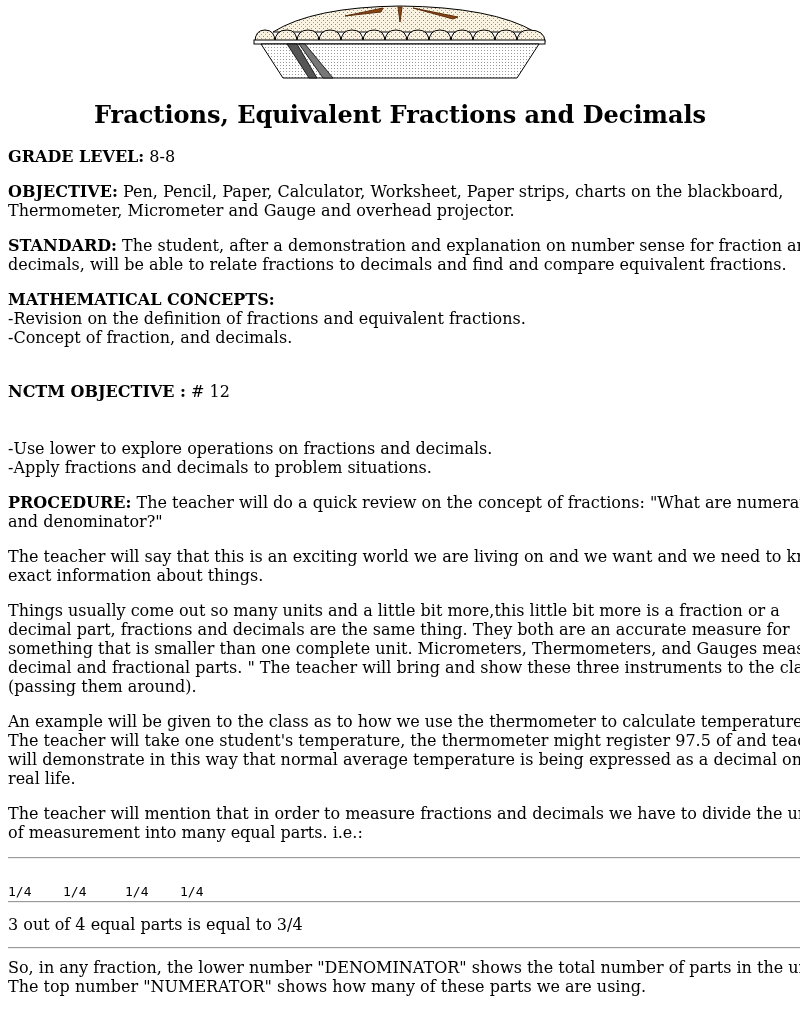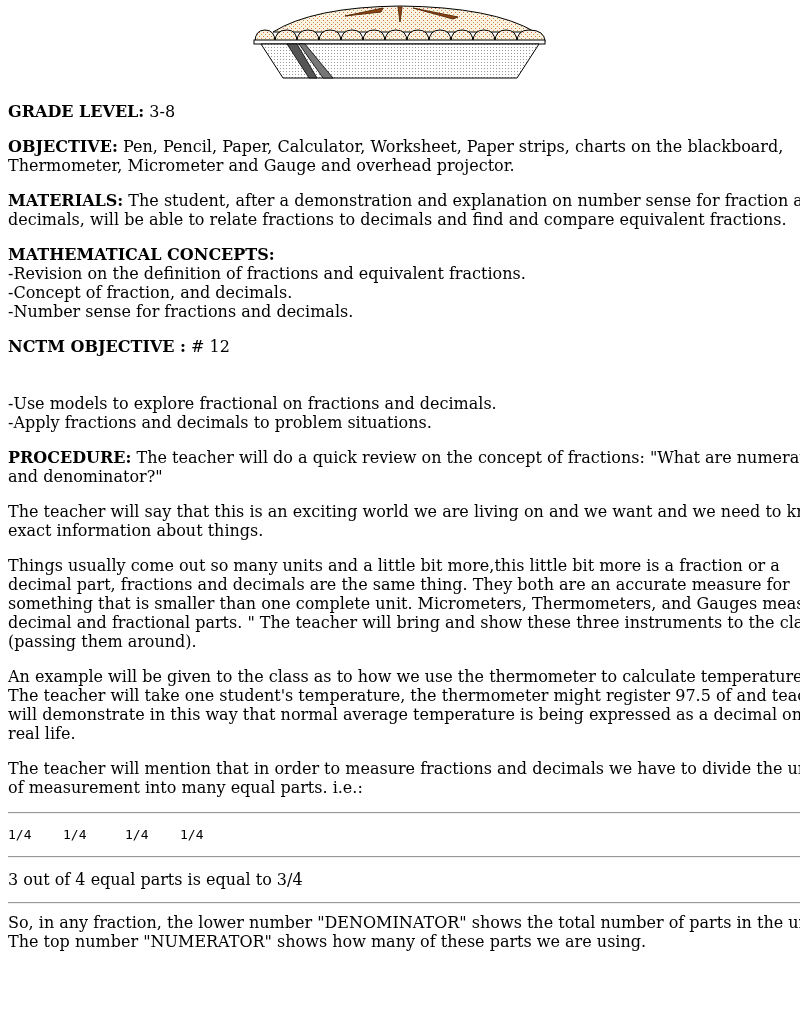--- a/index.html
+++ b/index.html
@@ -70,6 +70,7 @@
     </svg>
   </div>
 
+  <h1>Fractions, Equivalent Fractions and Decimals</h1>
 
   <p class="first"><b>GRADE LEVEL:</b><span> 3-8</span></p>
 

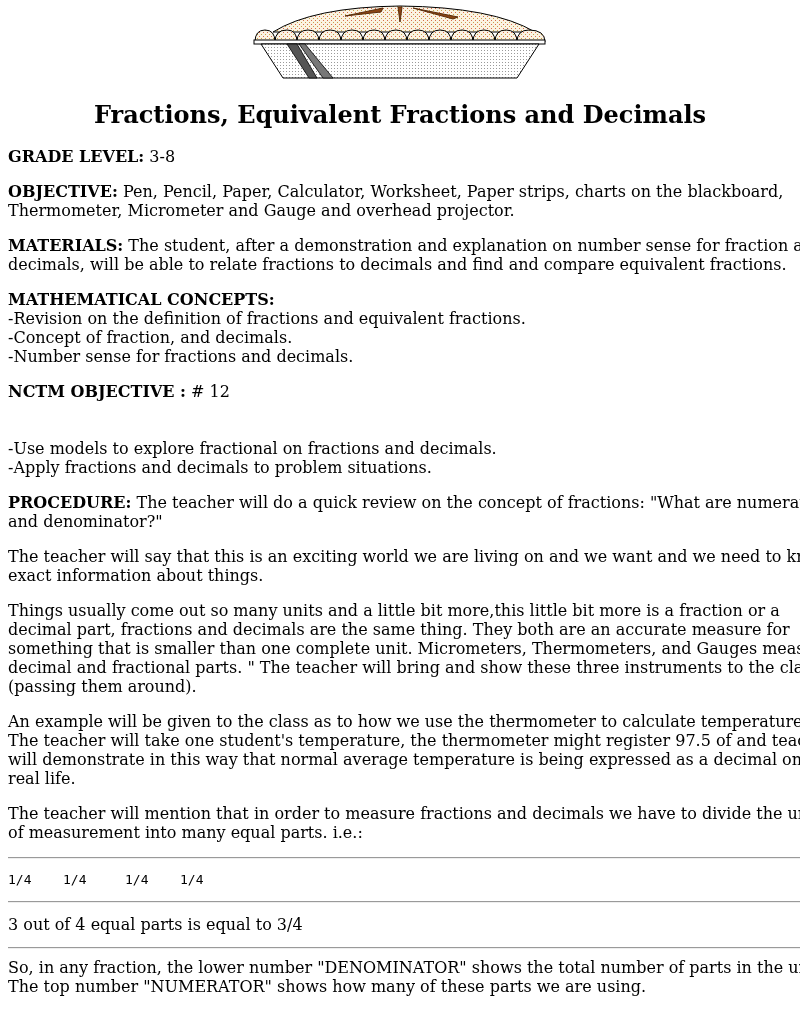--- a/index.html
+++ b/index.html
@@ -72,7 +72,7 @@
 
   <h1>Fractions, Equivalent Fractions and Decimals</h1>
 
-  <p class="first"><b>GRADE LEVEL:</b><span> 3-8</span></p>
+  <p class="first"><b>GRADE LEVEL:</b><span> 8-8</span></p>
 
   <p><b>OBJECTIVE:</b><span> Pen, Pencil, Paper, Calculator, Worksheet, Paper strips, charts on the blackboard, Thermometer, Micrometer and Gauge and overhead projector.</span></p>
 

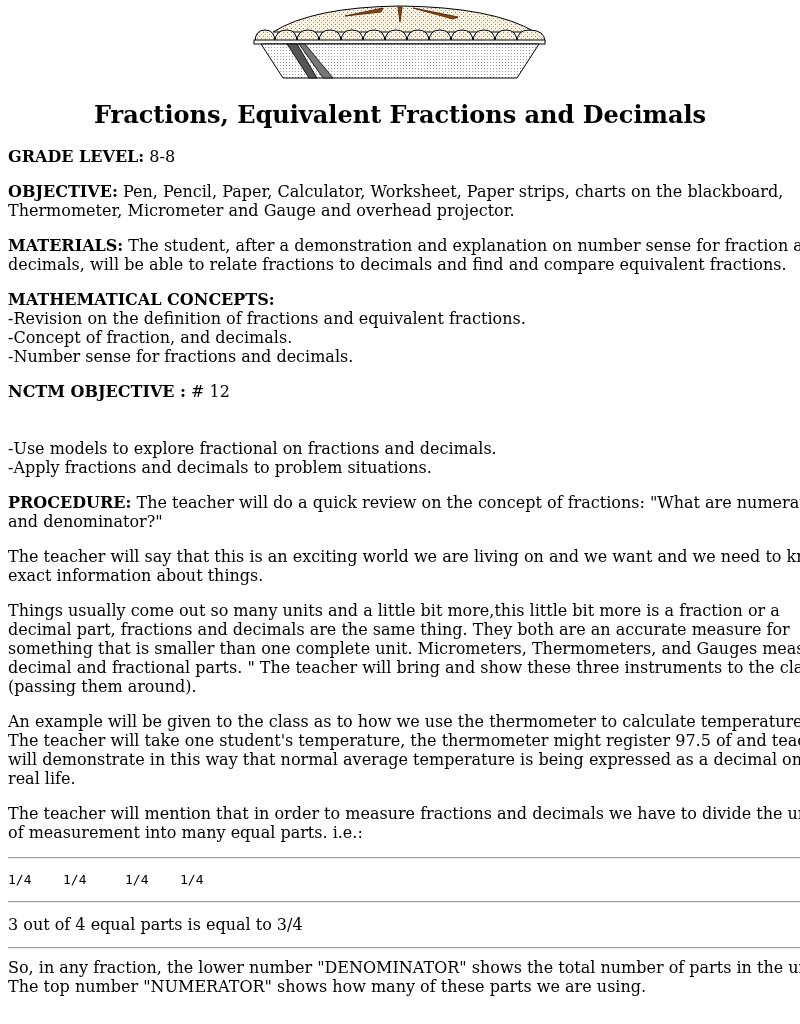--- a/index.html
+++ b/index.html
@@ -76,7 +76,7 @@
 
   <p><b>OBJECTIVE:</b><span> Pen, Pencil, Paper, Calculator, Worksheet, Paper strips, charts on the blackboard, Thermometer, Micrometer and Gauge and overhead projector.</span></p>
 
-  <p><b>MATERIALS:</b><span> The student, after a demonstration and explanation on number sense for fraction and decimals, will be able to relate fractions to decimals and find and compare equivalent fractions.</span></p>
+  <p><b>STANDARD:</b><span> The student, after a demonstration and explanation on number sense for fraction and decimals, will be able to relate fractions to decimals and find and compare equivalent fractions.</span></p>
 
   <p><b>MATHEMATICAL CONCEPTS:</b><br>
     <span>-Revision on the definition of fractions and equivalent fractions.</span><br>

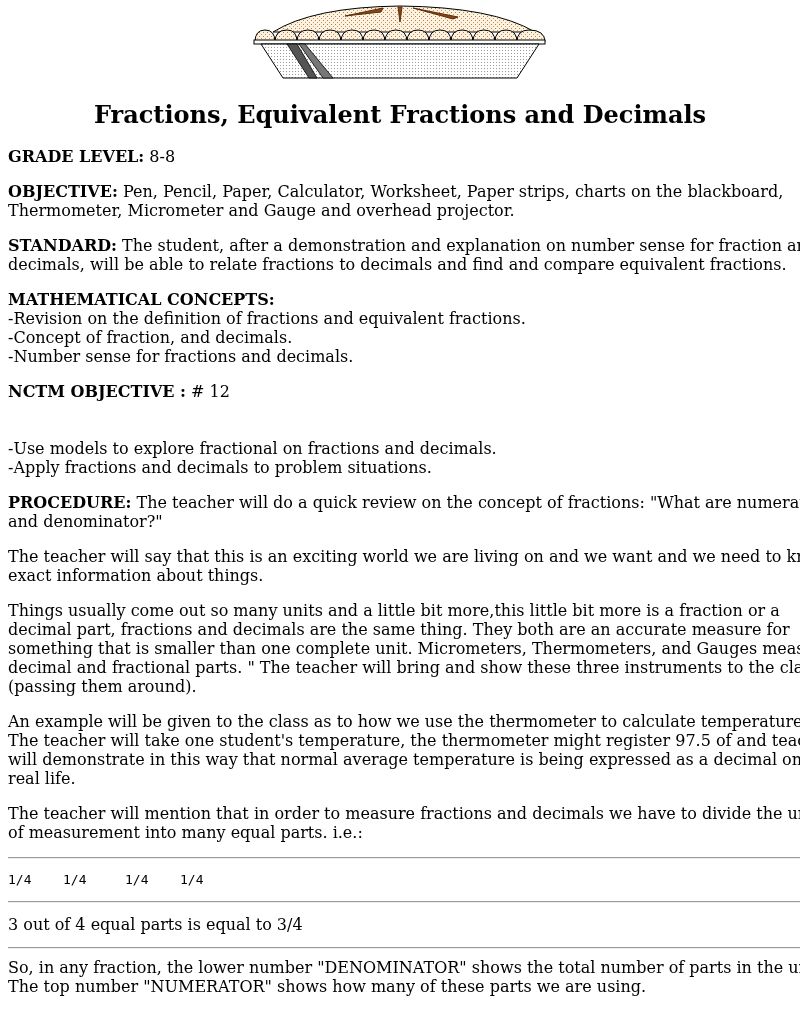--- a/index.html
+++ b/index.html
@@ -81,7 +81,7 @@
   <p><b>MATHEMATICAL CONCEPTS:</b><br>
     <span>-Revision on the definition of fractions and equivalent fractions.</span><br>
     <span>-Concept of fraction, and decimals.</span><br>
-    <span>-Number sense for fractions and decimals.</span><br>
+    <br>
   </p>
 
   <p><b>NCTM OBJECTIVE :</b><span> # 12</span><br>

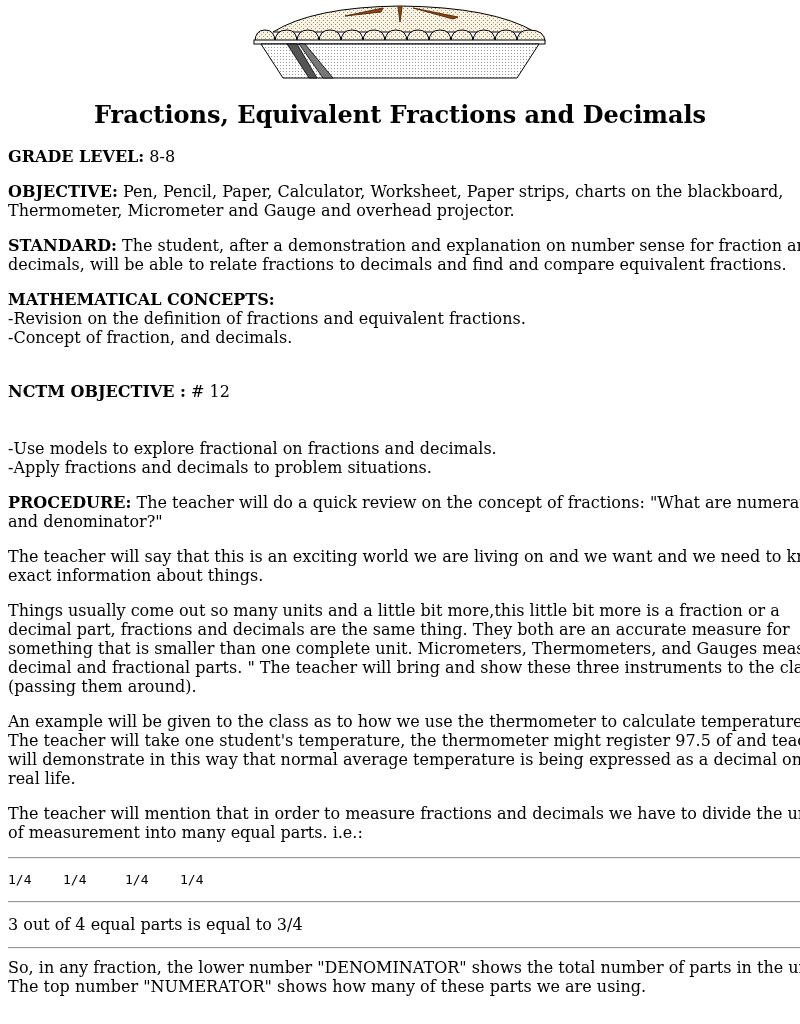--- a/index.html
+++ b/index.html
@@ -87,7 +87,7 @@
   <p><b>NCTM OBJECTIVE :</b><span> # 12</span><br>
     <br>
     <br>
-    <span>-Use models to explore fractional on fractions and decimals.</span><br>
+    <span>-Use lower to explore operations on fractions and decimals.</span><br>
     <span>-Apply fractions and decimals to problem situations.</span>
   </p>
 

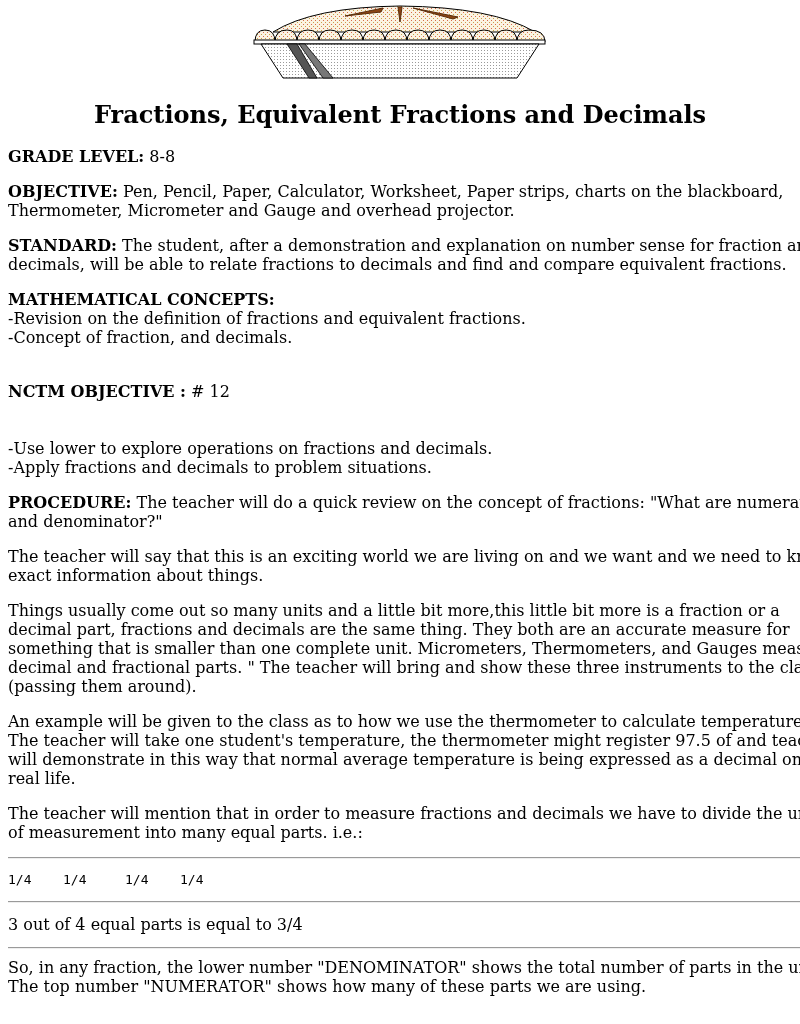--- a/index.html
+++ b/index.html
@@ -22,7 +22,7 @@
     hr { border: 0; border-top: 1px solid #9a9a9a; border-bottom: 1px solid #eeeeee; margin: 0; width: 800px; height: 0; }
     .hr1 { margin-top: 15px; }
     .strips { font-family: "DejaVu Sans Mono", monospace; font-size: 13px; height: 42px; line-height: 42px; position: relative; }
-    .strips span { position: absolute; top: 0; }
+    .strips span { position: absolute; top: 12px; }
     .eq { height: 44px; line-height: 44px; }
     .last { margin-top: 9px; }
   </style>

